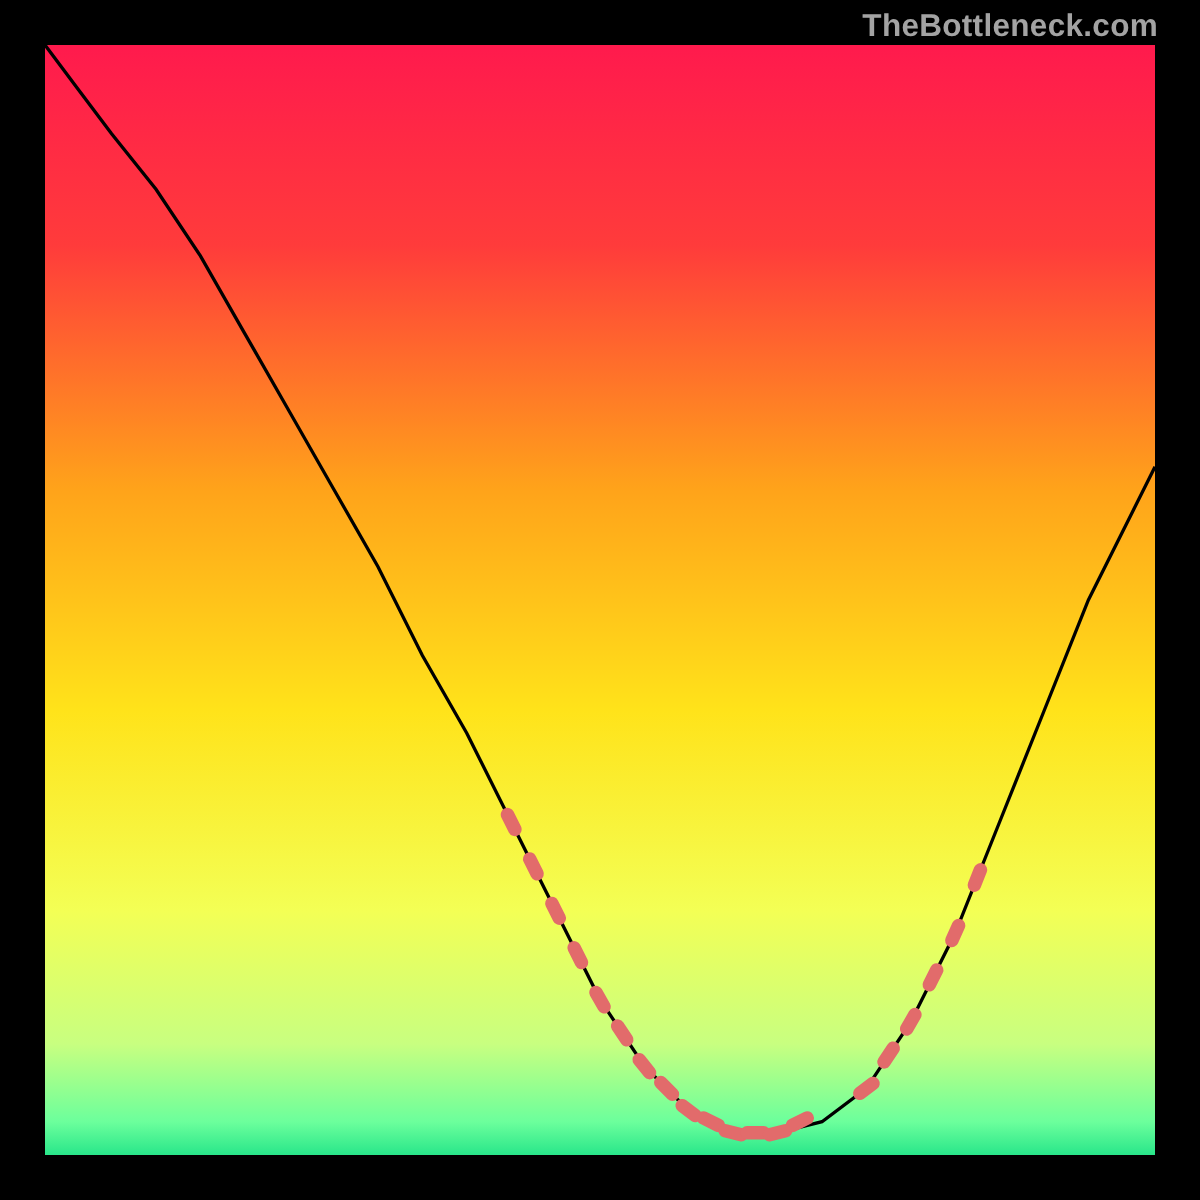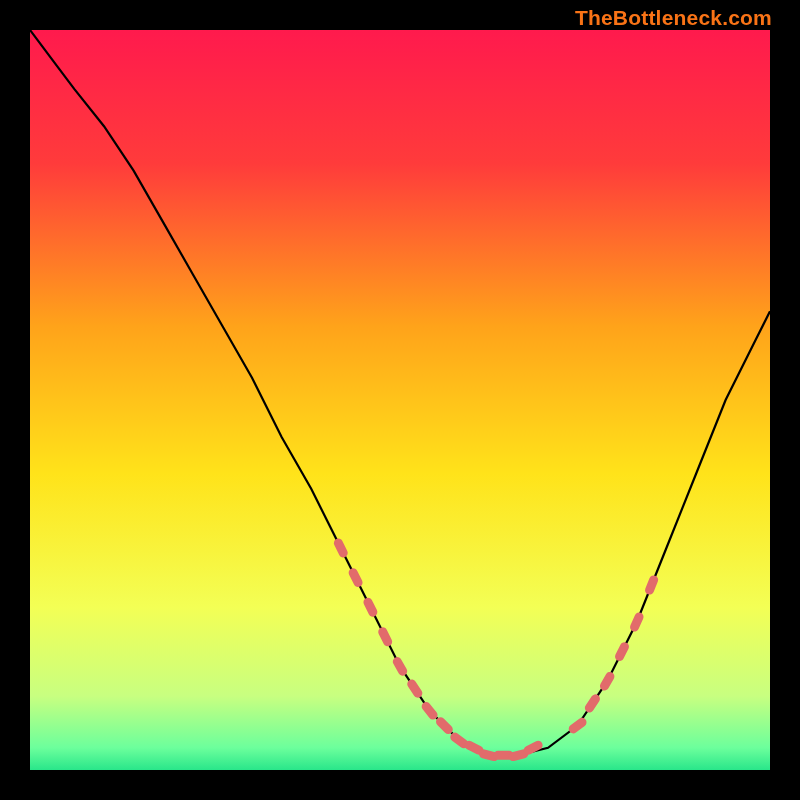--- a/index.html
+++ b/index.html
@@ -32,7 +32,7 @@
     font-family: Arial, Helvetica, sans-serif;
     font-size: 21px;
     font-weight: 600;
-    color: #f97316;
+    color: #a3a3a3;
     letter-spacing: 0.2px;
   }
   svg {

